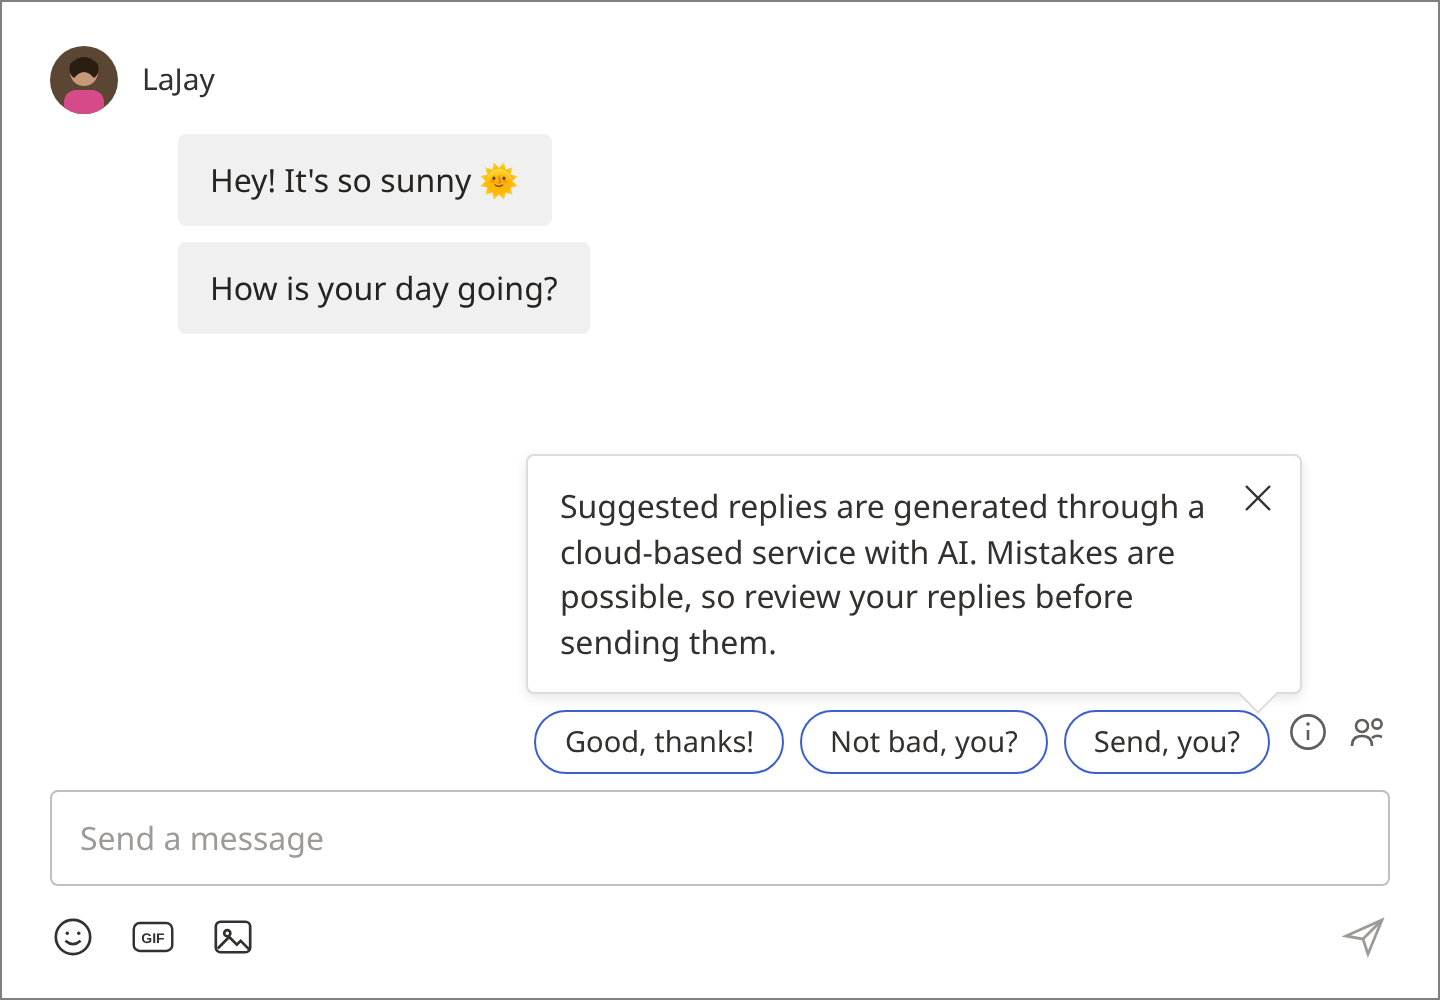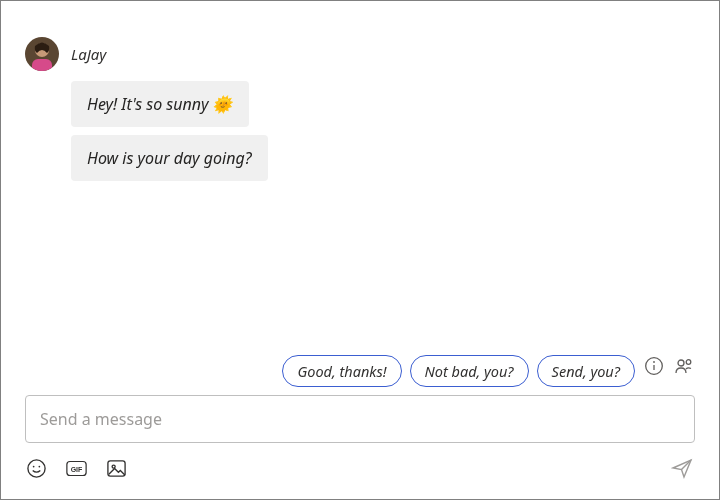--- a/index.html
+++ b/index.html
@@ -15,10 +15,9 @@
     }
     .chat-area {
       flex: 1;
-      padding: 36px 24px 10px 24px;
+      padding: 22px 24px 10px 24px;
       overflow: hidden;
       position: relative;
-      font-style: italic;
     }
     .sender-row {
       display: flex;

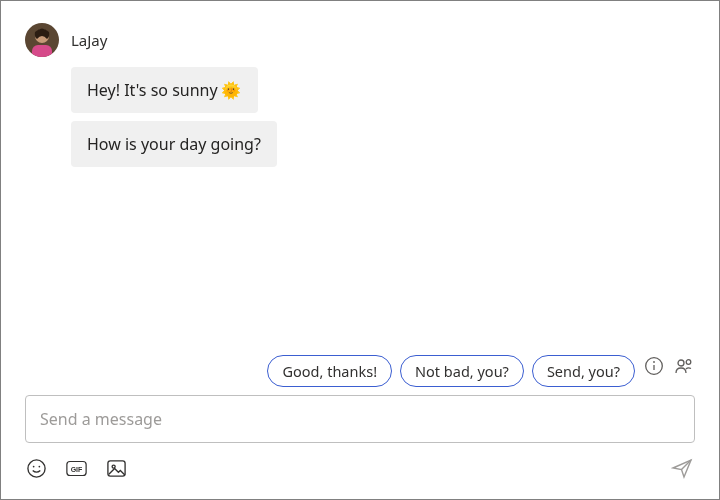--- a/index.html
+++ b/index.html
@@ -45,7 +45,7 @@
       padding: 12px 16px;
       border-radius: 4px;
       display: inline-block;
-      margin-left: 46px;
+      margin-left: 64px;
       margin-bottom: 8px;
       max-width: 70%;
     }

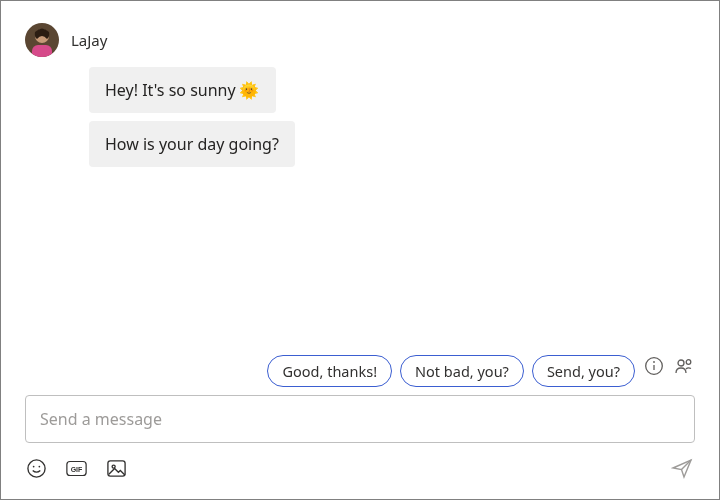--- a/index.html
+++ b/index.html
@@ -178,6 +178,16 @@
     <div class="bubble">How is your day going?</div>
   </div>
 
+  <div class="tooltip">
+    <span>Suggested replies are generated through a cloud-based service with AI. Mistakes are possible, so review your replies before sending them.</span>
+    <div class="tooltip-close">
+      <svg viewBox="0 0 14 14" stroke="#323130" stroke-width="1.2" fill="none">
+        <line x1="1" y1="1" x2="13" y2="13"></line>
+        <line x1="13" y1="1" x2="1" y2="13"></line>
+      </svg>
+    </div>
+    <div class="tooltip-tail"></div>
+  </div>
 
   <div class="suggest-row">
     <div class="suggest-pill">Good, thanks!</div>

